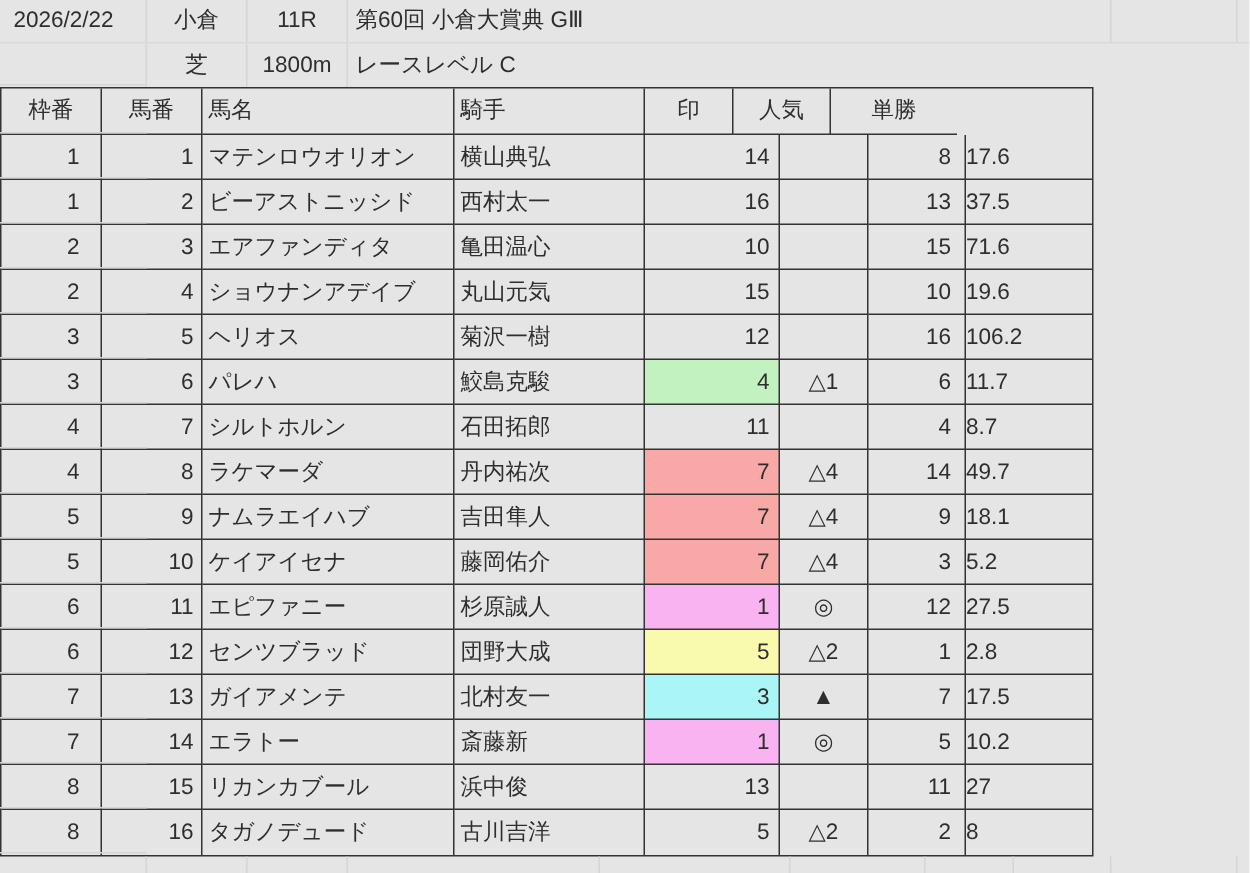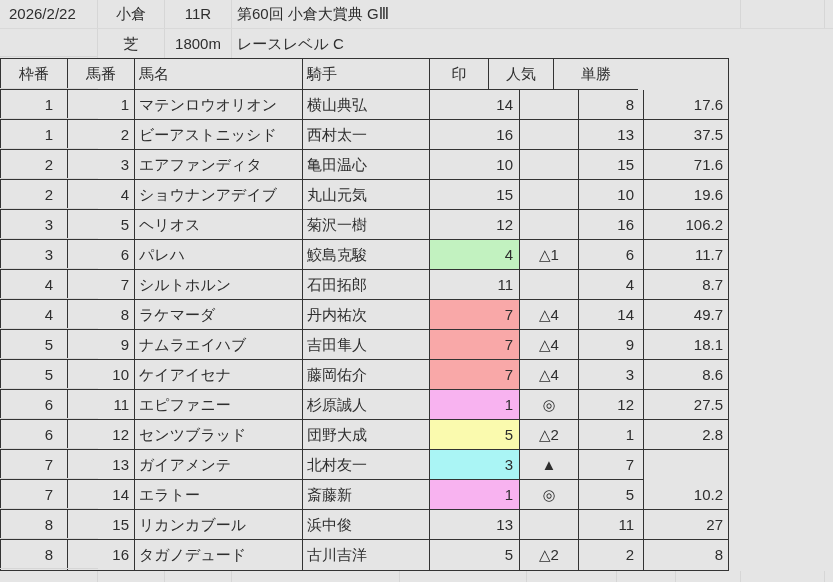--- a/index.html
+++ b/index.html
@@ -40,7 +40,7 @@
   .c-rank{width:90px;text-align:right;padding-right:6px;}
   .c-mark{width:59px;text-align:center;}
   .c-ninki{width:65px;text-align:right;padding-right:9px;}
-  .c-odds{width:84px;text-align:right;padding-right:5px;border-right:none !important;}
+  .c-odds{width:84px;padding-right:5px;border-right:none !important;}
   .thead .c-waku,.thead .c-uma,.thead .c-rank,.thead .c-ninki,.thead .c-odds{
     text-align:center;padding-right:0;}
   .trow:last-child .cell{border-bottom:none;}

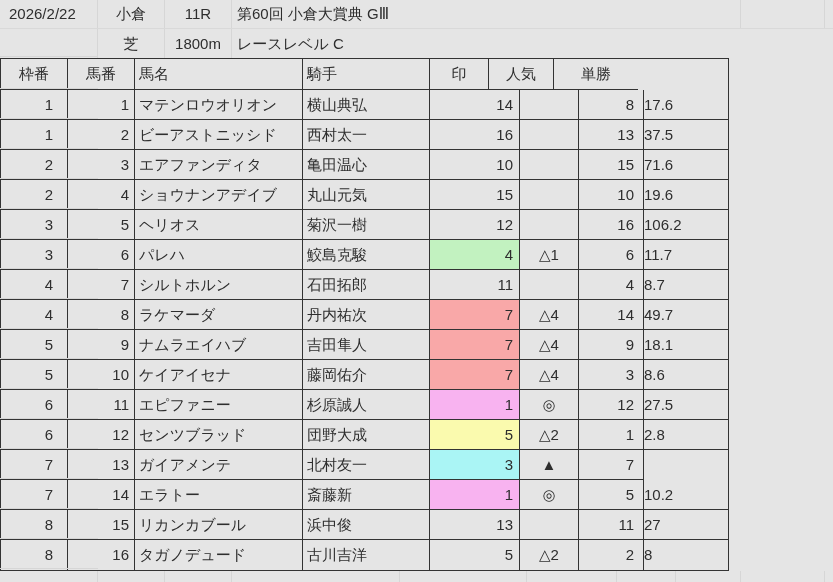--- a/index.html
+++ b/index.html
@@ -182,7 +182,7 @@
           <div class="cell c-rank" style="background: rgb(249, 168, 168);">7</div>
           <div class="cell c-mark">△4</div>
           <div class="cell c-ninki">3</div>
-          <div class="cell c-odds">8.6</div>
+          <div class="cell c-odds">5.2</div>
         </div>
         <div class="flexrow trow">
           <div class="cell c-waku">6</div>

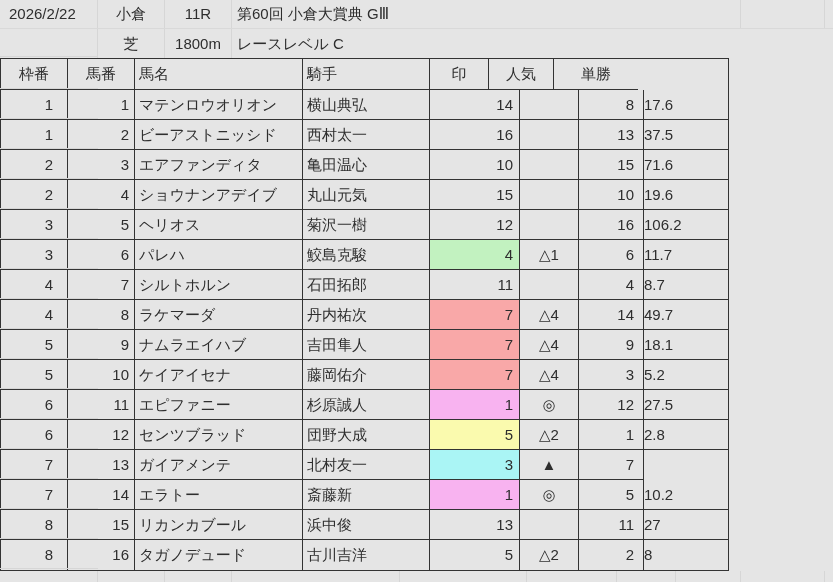--- a/index.html
+++ b/index.html
@@ -212,6 +212,7 @@
           <div class="cell c-rank" style="background: rgb(170, 245, 245);">3</div>
           <div class="cell c-mark">▲</div>
           <div class="cell c-ninki">7</div>
+          <div class="cell c-odds">17.5</div>
         </div>
         <div class="flexrow trow">
           <div class="cell c-waku">7</div>

